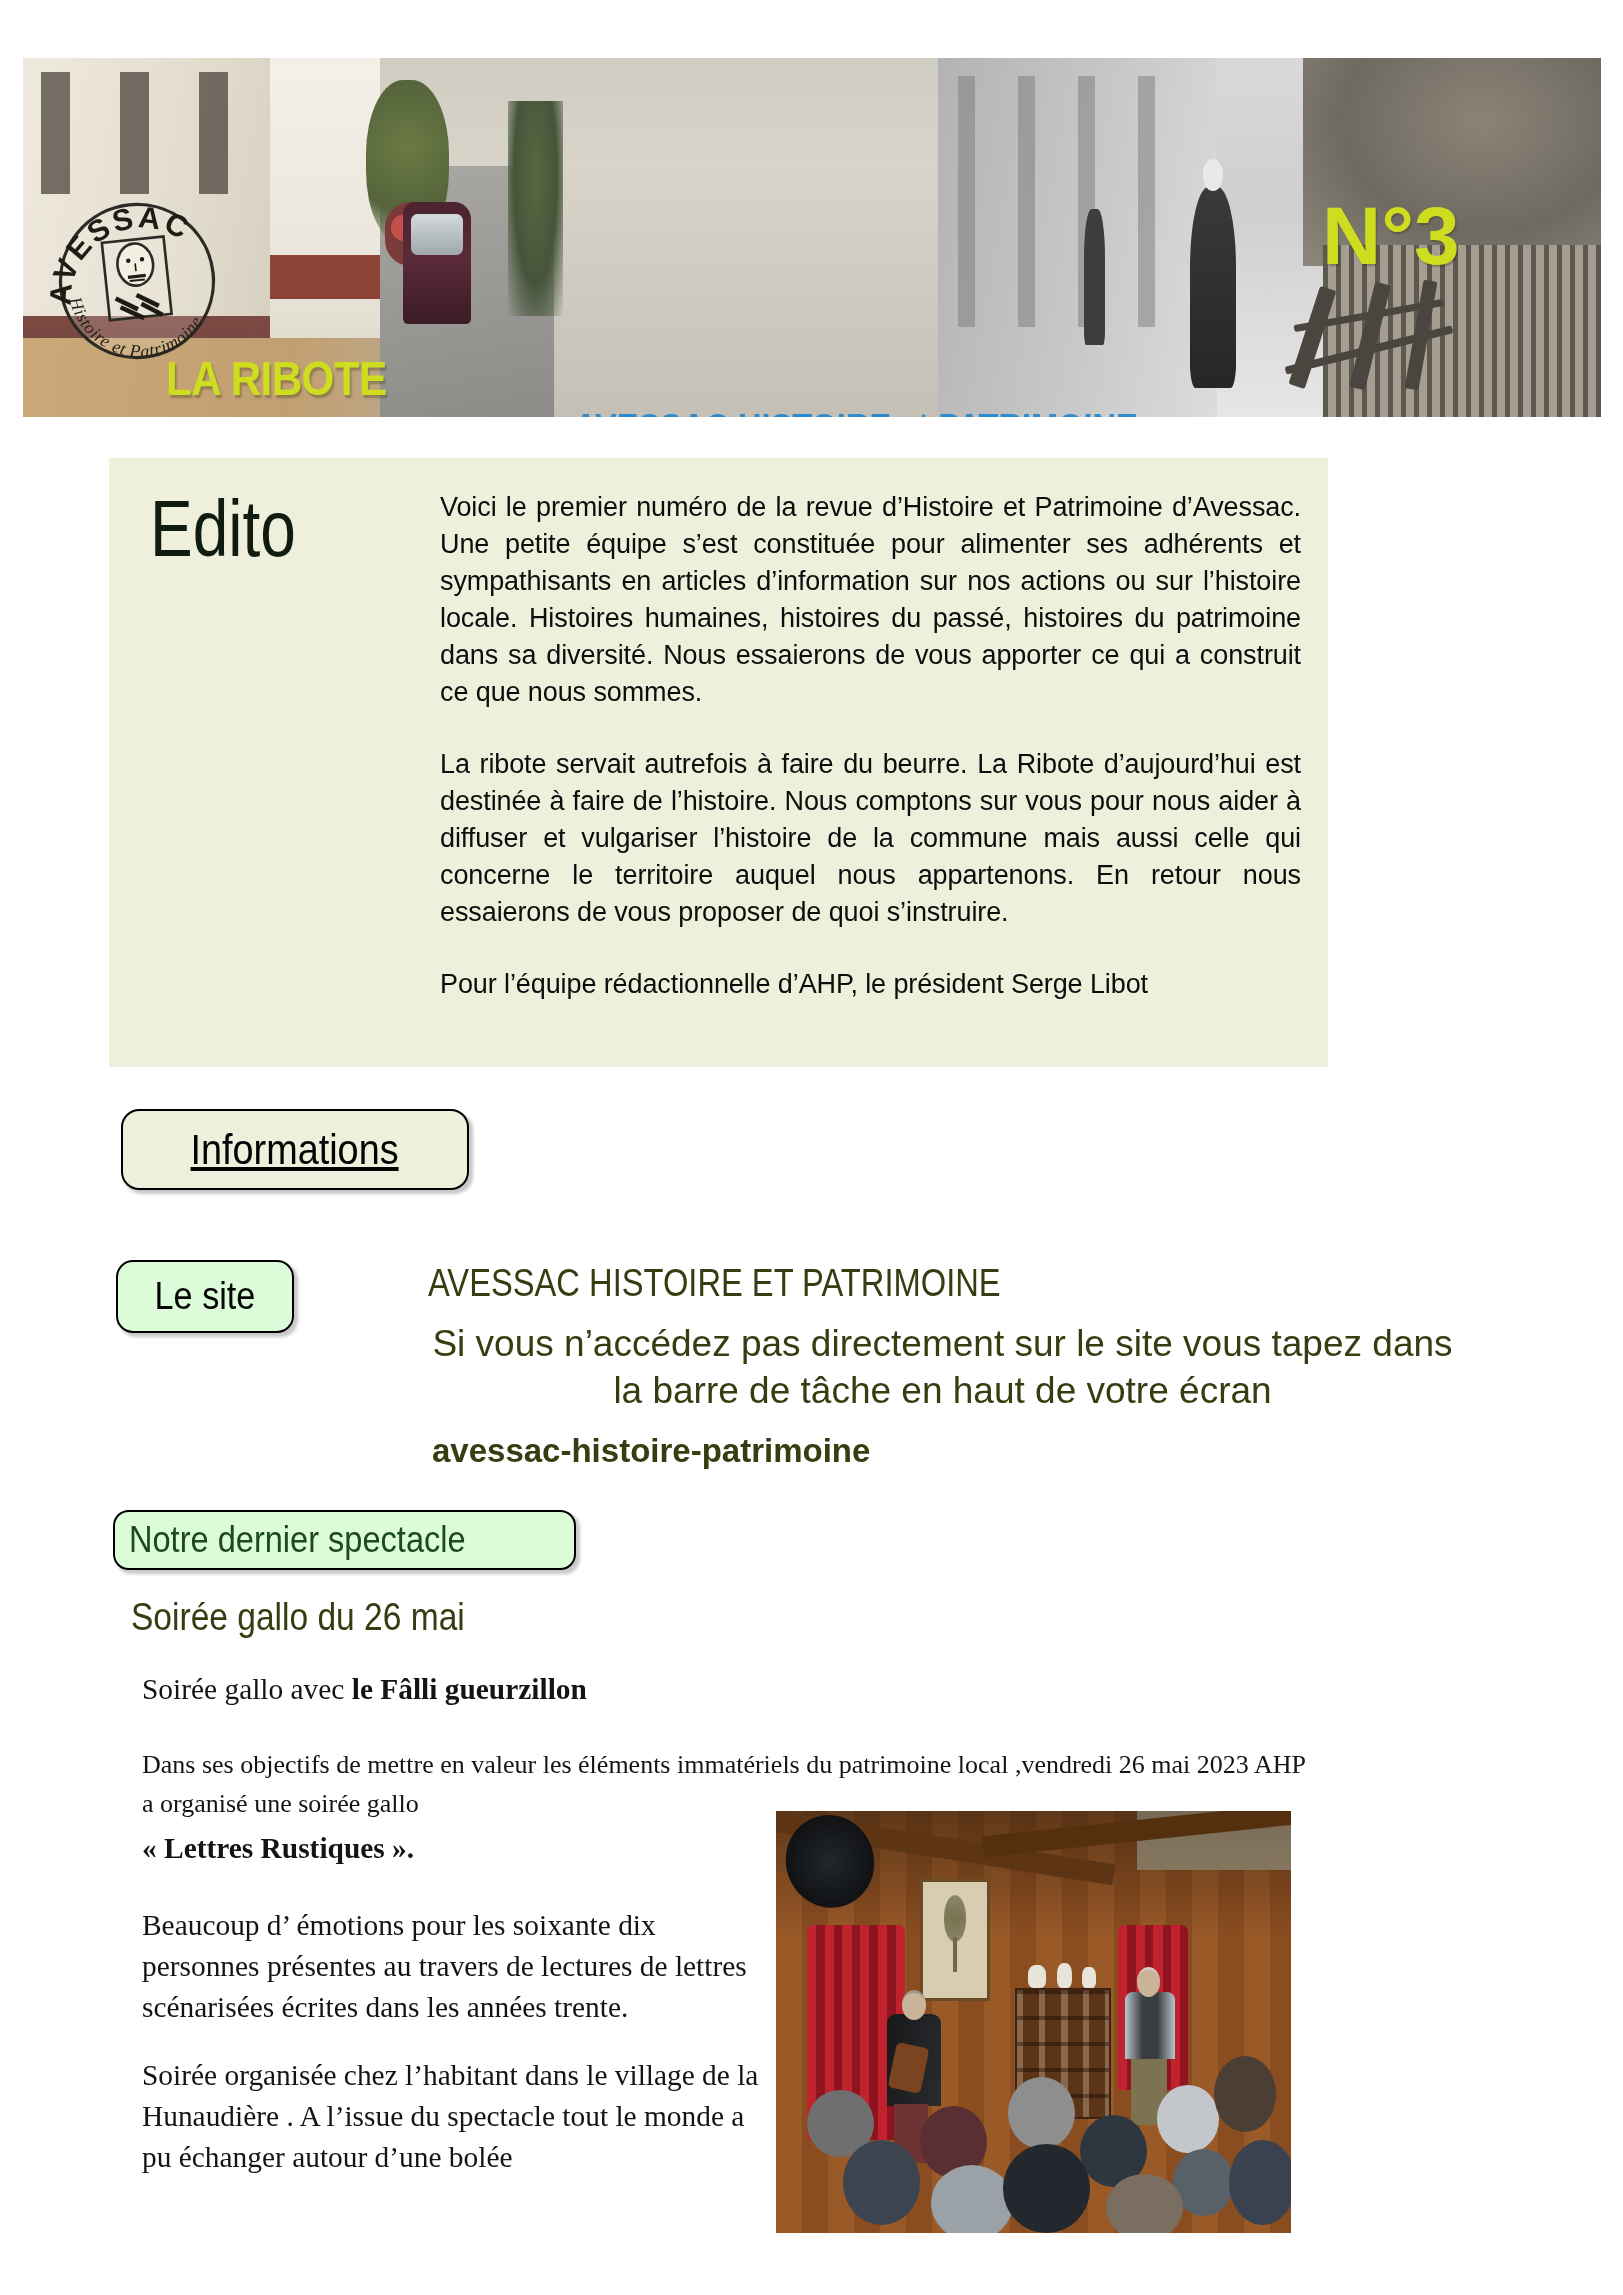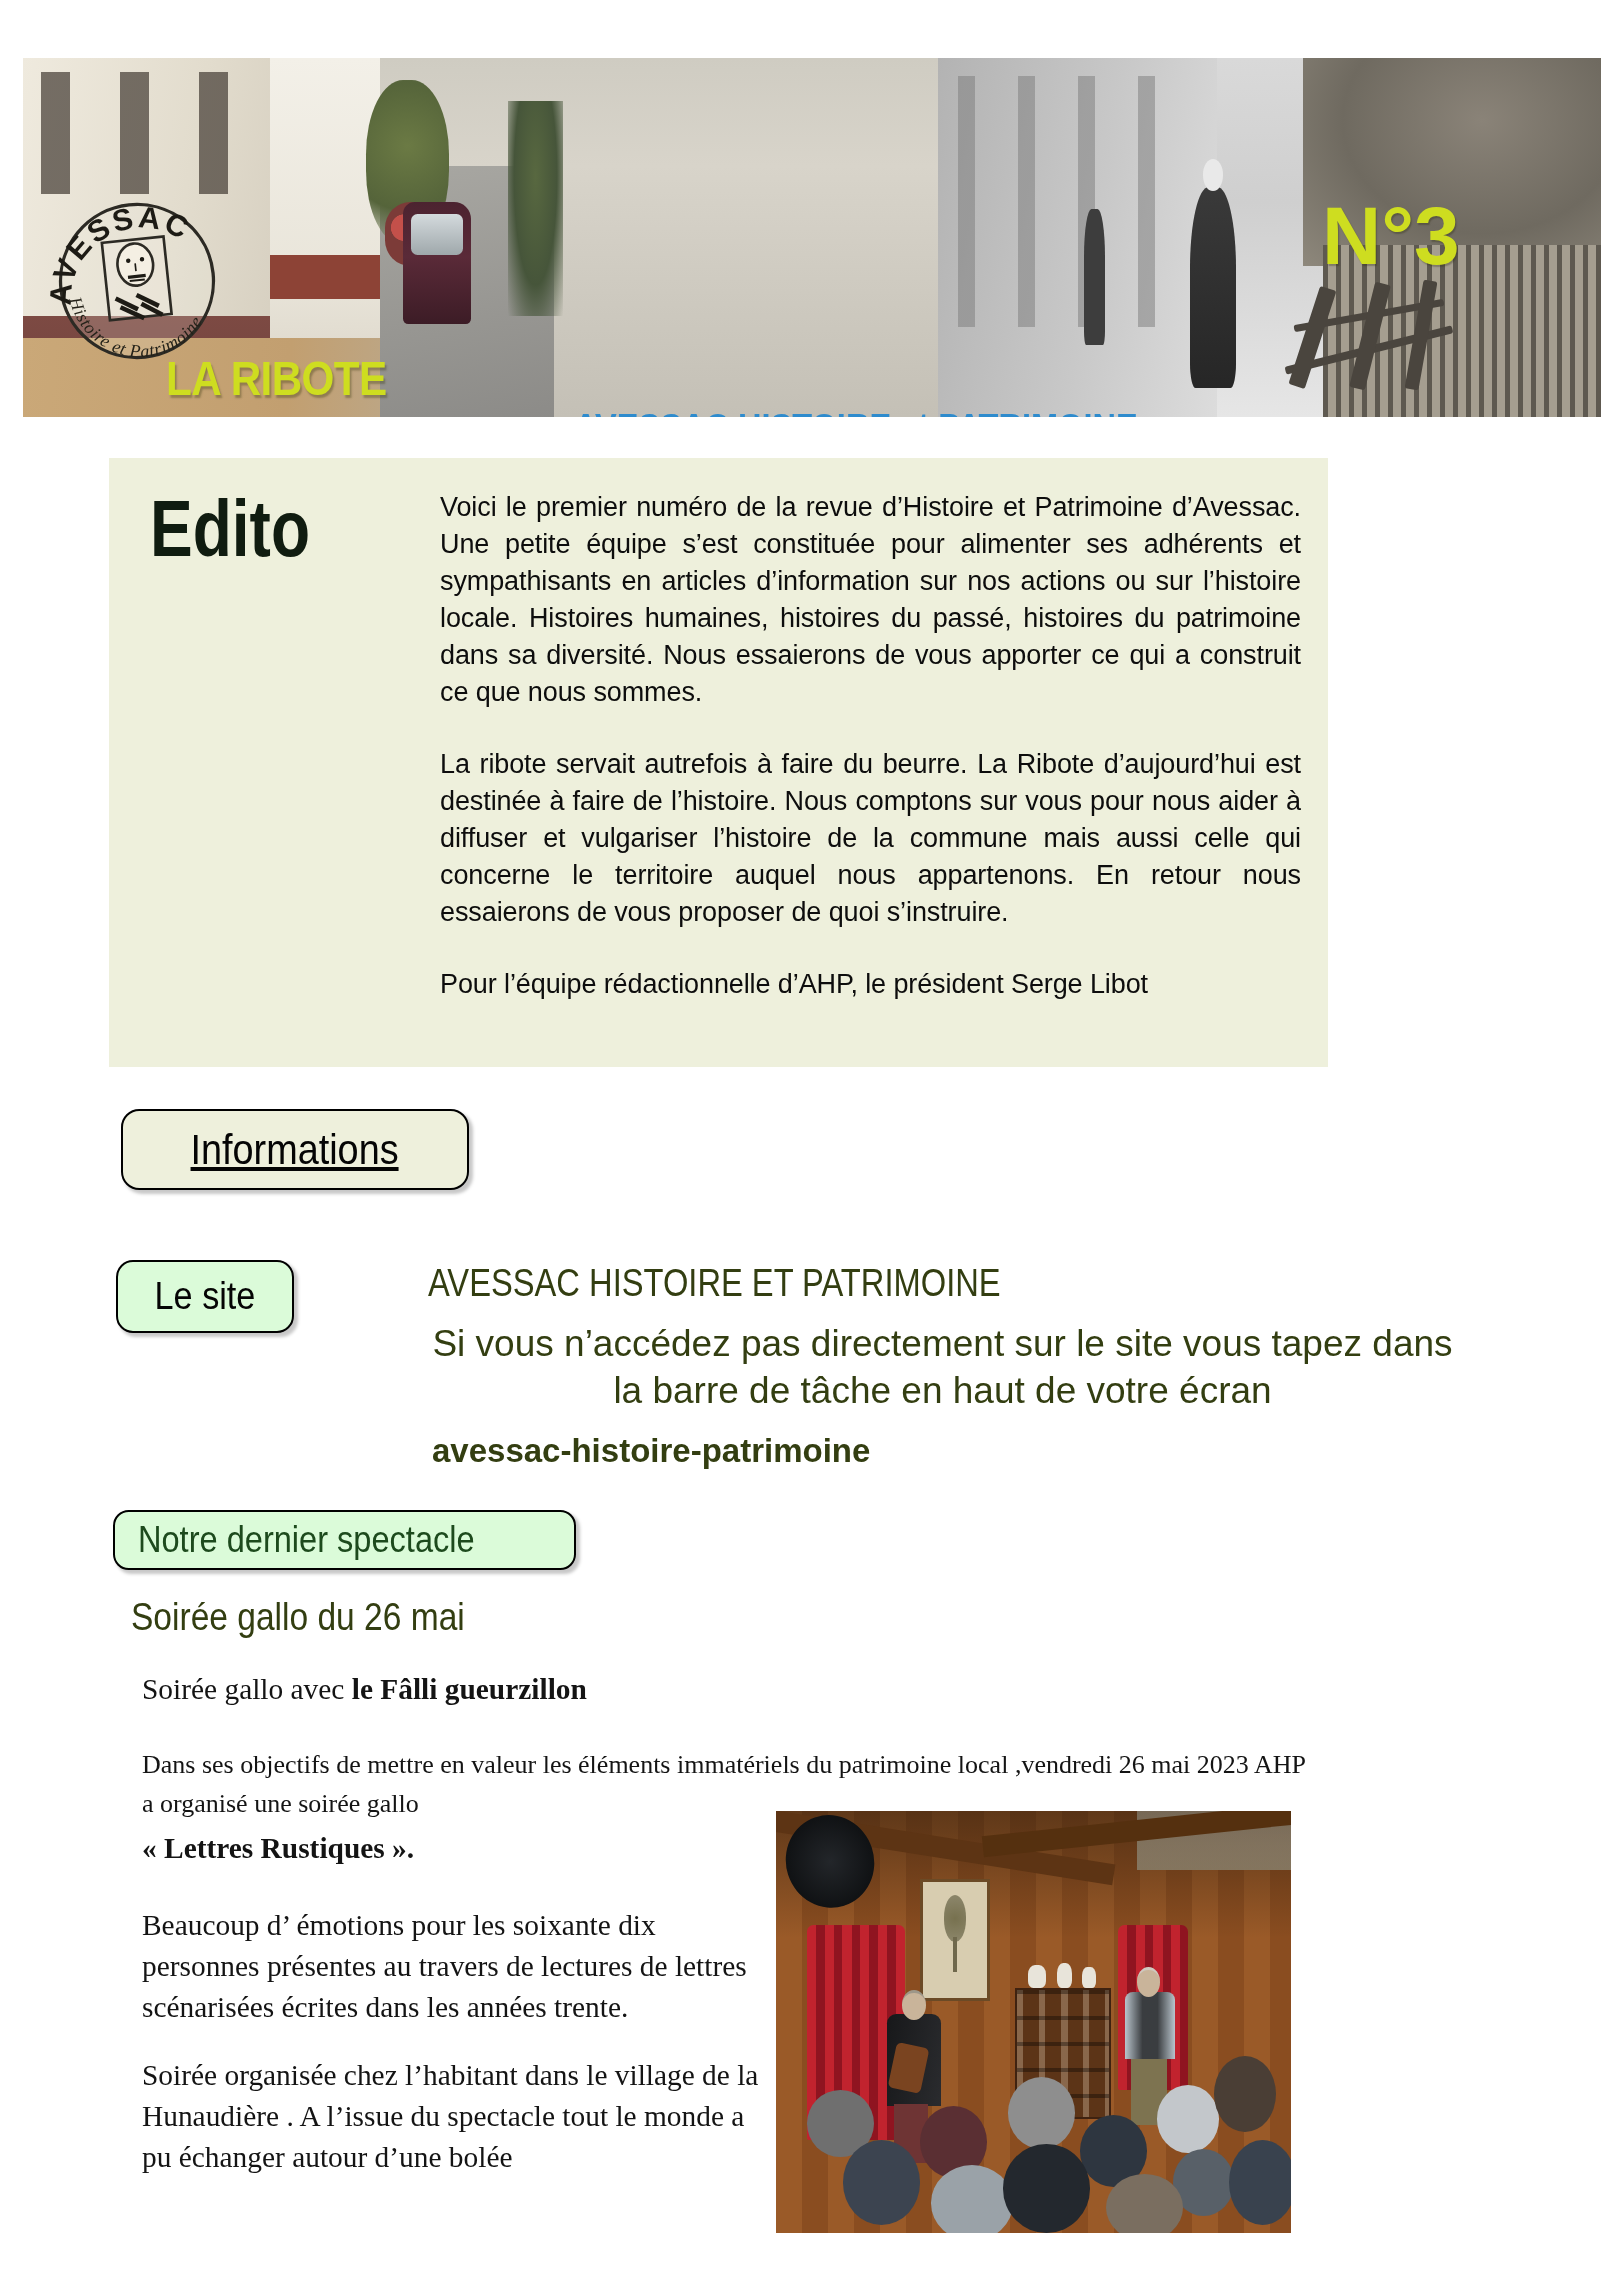--- a/index.html
+++ b/index.html
@@ -73,7 +73,7 @@
 
   
   .edito{position:absolute;left:109px;top:458px;width:1219px;height:609px;background:#eef0dc;}
-  .edito-heading{position:absolute;left:41px;top:25px;font-size:80px;font-weight:700;
+  .edito-heading{position:absolute;left:41px;top:25px;font-size:80px;font-weight:400;
     color:#101c10;letter-spacing:0;}
   .edito-body{position:absolute;left:331px;top:31px;width:861px;font-size:27px;line-height:37px;
     text-align:justify;letter-spacing:-0.1px;color:#0d0d0d;}

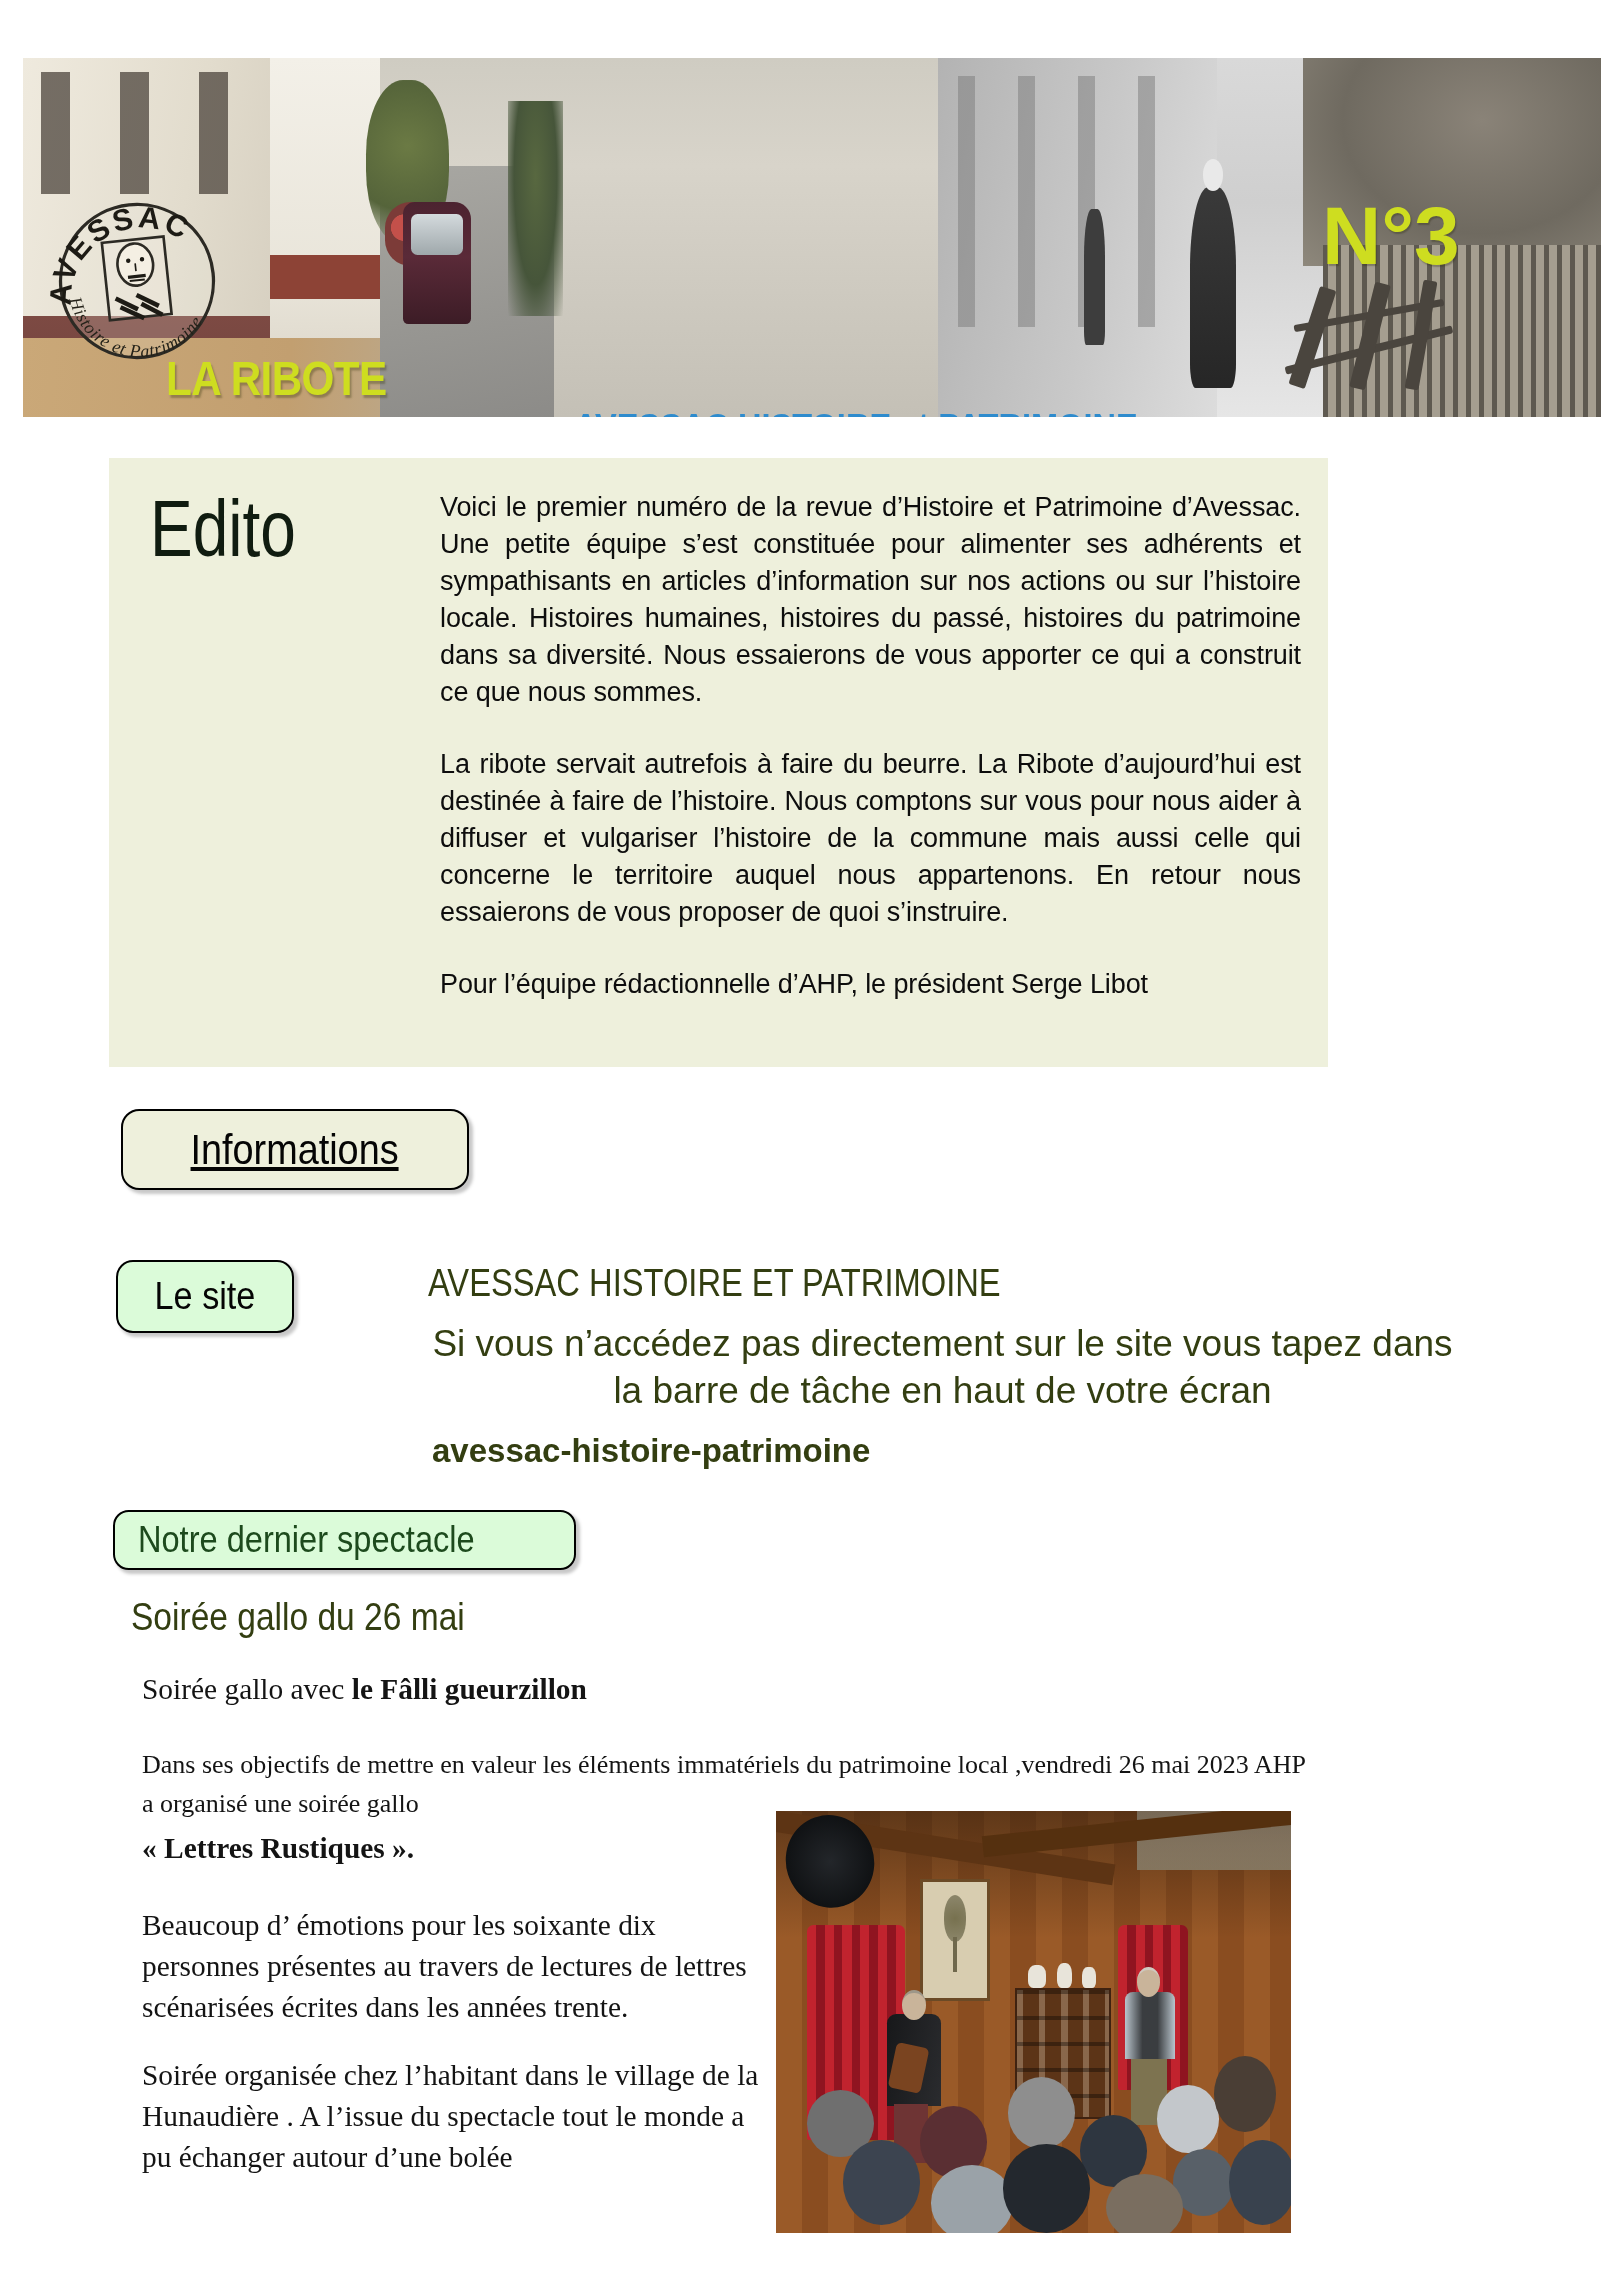--- a/index.html
+++ b/index.html
@@ -88,7 +88,7 @@
   .btn-lesite{left:116px;top:1260px;width:174px;height:69px;border-radius:17px;
     background:#dbfbd9;font-size:38px;color:#050505;}
   .btn-spectacle{left:113px;top:1510px;width:463px;height:60px;border-radius:15.7px;
-    background:#dbfbd9;font-size:37px;color:#1d4a1d;justify-content:flex-start;padding-left:23px;box-sizing:border-box;}
+    background:#dbfbd9;font-size:37px;color:#1d4a1d;justify-content:flex-start;padding-left:14px;box-sizing:border-box;}
 
   
   .site-heading{position:absolute;left:428px;top:1262px;font-size:38px;color:#333e11;}

